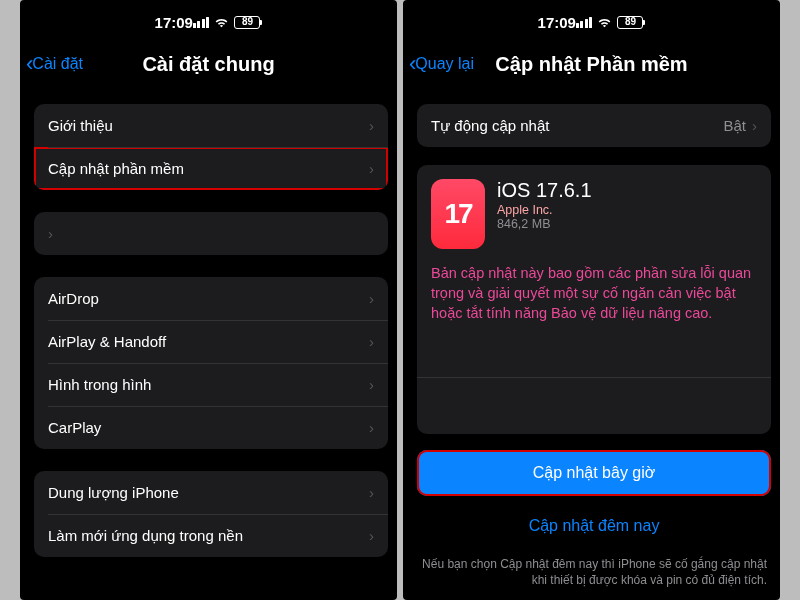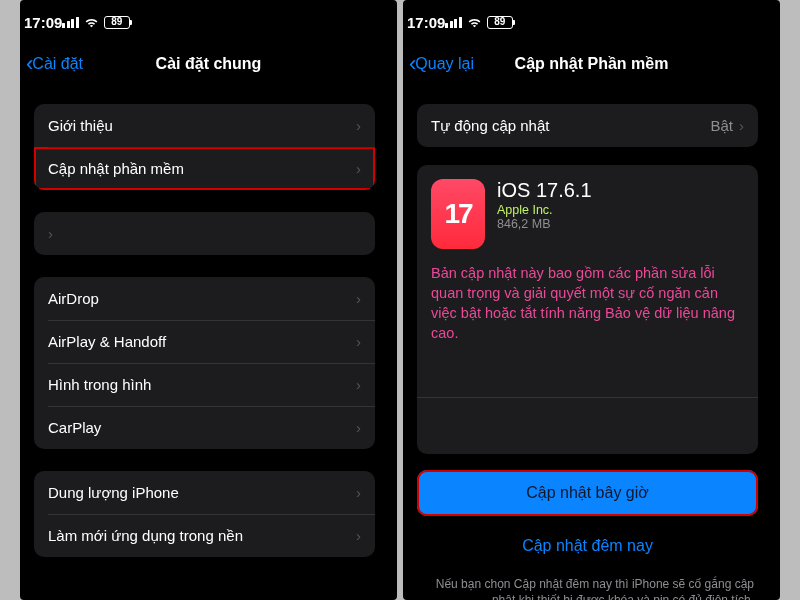--- a/index.html
+++ b/index.html
@@ -7,7 +7,7 @@
   .stage{position:relative;width:800px;height:600px;display:flex;gap:6px;padding:0 20px;align-items:flex-start;}
   .phone{flex:1;background:#000;height:600px;border-radius:4px;color:#fff;overflow:hidden;position:relative;}
   
-  .statusbar{display:flex;justify-content:flex-start;align-items:center;height:44px;padding:0 4px;}
+  .statusbar{display:flex;justify-content:center;align-items:center;height:44px;padding:0 4px;}
   .sb-time{font-size:15px;font-weight:600;color:#fff;}
   .sb-right{display:flex;align-items:center;gap:5px;}
   .sb-signal{display:flex;align-items:flex-end;gap:1.5px;}

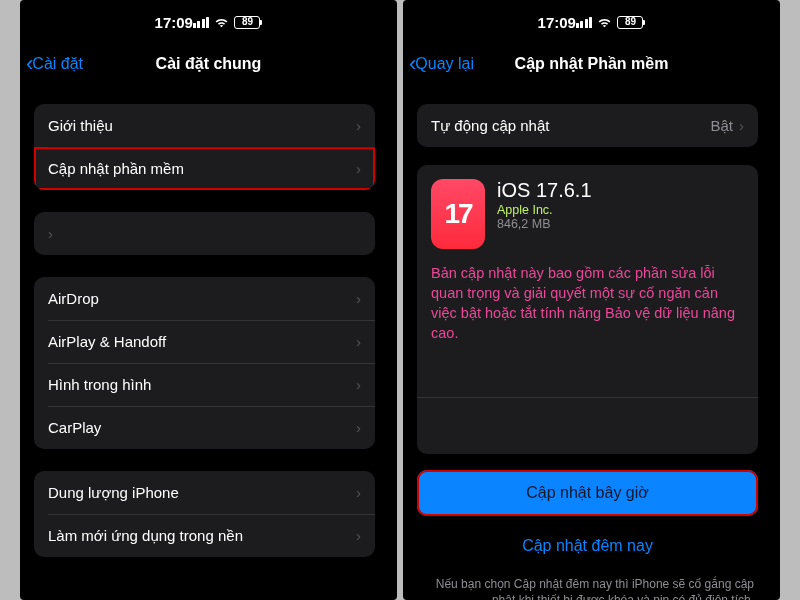--- a/index.html
+++ b/index.html
@@ -25,7 +25,7 @@
   .navheader{position:relative;height:40px;display:flex;align-items:center;}
   .back{position:absolute;left:6px;display:flex;align-items:center;color:#0a84ff;font-size:16px;}
   .back .chev{font-size:22px;line-height:1;margin-right:-1px;}
-  .nav-title{flex:1;text-align:center;font-size:16px;font-weight:600;color:#fff;}
+  .nav-title{flex:1;text-align:center;font-size:20px;font-weight:600;color:#fff;}
   
   .content{padding:6px 22px 0 14px;}
   .group{background:#1c1c1e;border-radius:10px;overflow:hidden;margin-top:22px;}

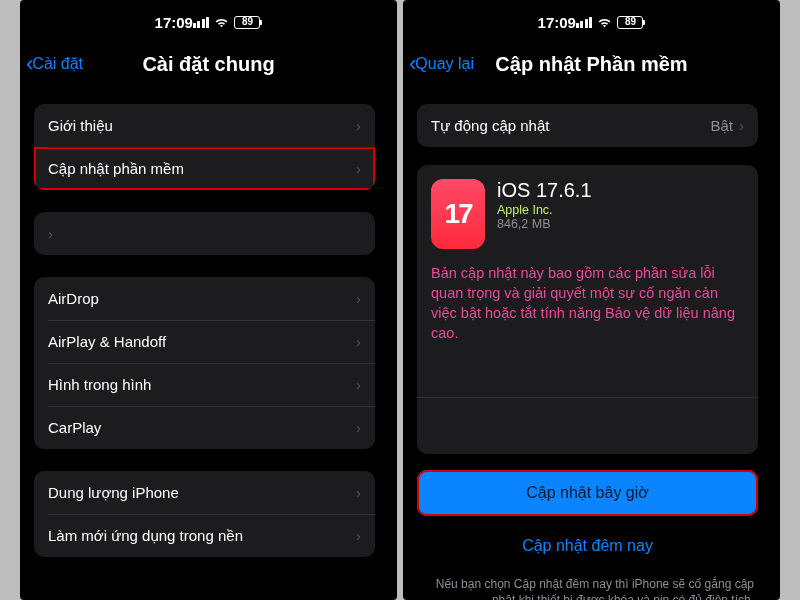--- a/index.html
+++ b/index.html
@@ -27,7 +27,7 @@
   .back .chev{font-size:22px;line-height:1;margin-right:-1px;}
   .nav-title{flex:1;text-align:center;font-size:20px;font-weight:600;color:#fff;}
   
-  .content{padding:6px 22px 0 14px;}
+  .content{padding:6px 9px 0 14px;}
   .group{background:#1c1c1e;border-radius:10px;overflow:hidden;margin-top:22px;}
   .group:first-child{margin-top:14px;}
   .cell{display:flex;align-items:center;justify-content:space-between;min-height:43px;padding:0 14px;position:relative;}

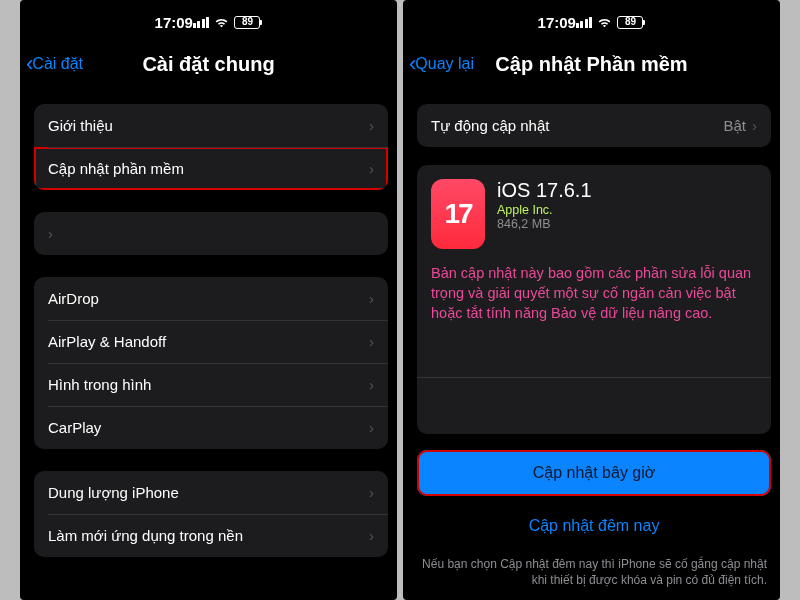--- a/index.html
+++ b/index.html
@@ -41,7 +41,7 @@
   .update-head{display:flex;gap:12px;align-items:flex-start;}
   .appicon{width:54px;height:70px;border-radius:12px;background:linear-gradient(180deg,#ff4966 0%,#ff2a3c 100%);display:flex;align-items:center;justify-content:center;font-size:28px;font-weight:700;color:#fff;letter-spacing:-2px;}
   .ui-title{font-size:20px;font-weight:400;}
-  .ui-sub{font-size:12.5px;color:#bef264;margin-top:1px;}
+  .ui-sub{font-size:12.5px;color:#fca5a5;margin-top:1px;}
   .ui-size{font-size:12.5px;color:#8e8e93;}
   .ui-desc{font-size:14.5px;color:#ec4899;margin-top:14px;line-height:1.38;}
   .card-divider{height:1px;background:#333;margin:54px -14px 0 -14px;}

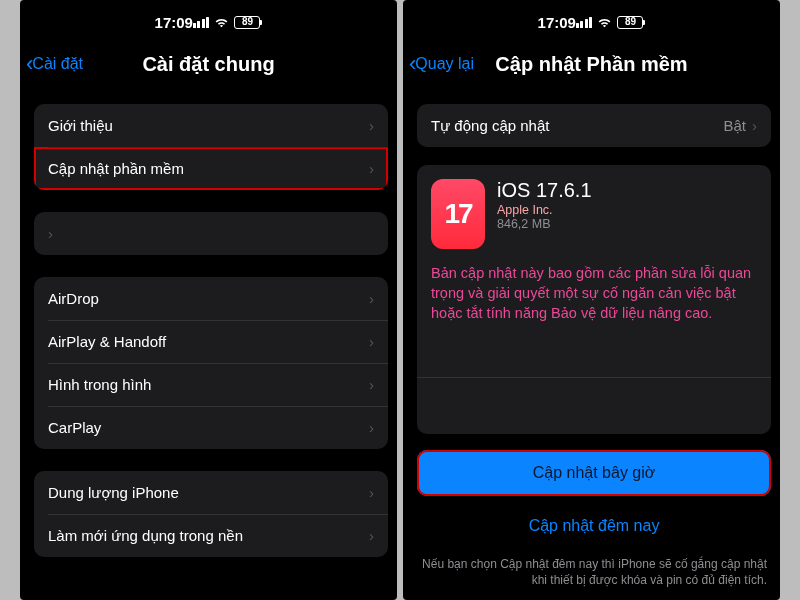--- a/index.html
+++ b/index.html
@@ -46,7 +46,7 @@
   .ui-desc{font-size:14.5px;color:#ec4899;margin-top:14px;line-height:1.38;}
   .card-divider{height:1px;background:#333;margin:54px -14px 0 -14px;}
   .card-learn{height:42px;}
-  .btn-primary{margin-top:16px;background:#0a84ff;color:#0f172a;border-radius:10px;height:46px;display:flex;align-items:center;justify-content:center;font-size:16px;font-weight:500;}
+  .btn-primary{margin-top:16px;background:#0a84ff;color:#ffffff;border-radius:10px;height:46px;display:flex;align-items:center;justify-content:center;font-size:16px;font-weight:500;}
   .btn-secondary{margin-top:10px;height:40px;display:flex;align-items:center;justify-content:center;color:#0a84ff;font-size:16px;}
   .footnote{font-size:12px;color:#8e8e93;margin-top:10px;padding:0 4px;line-height:1.35;text-align:right;}
 </style>

